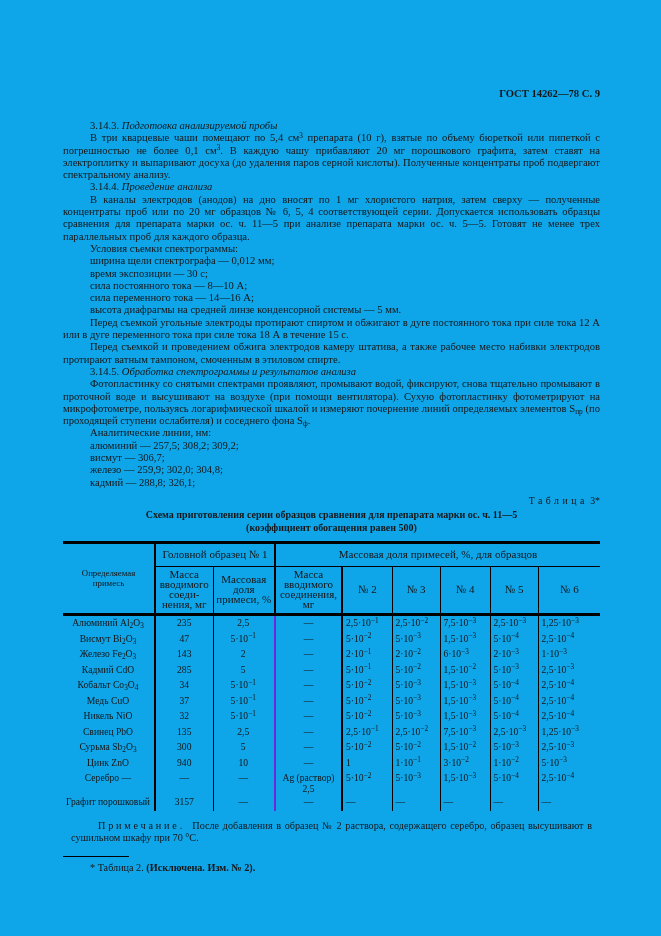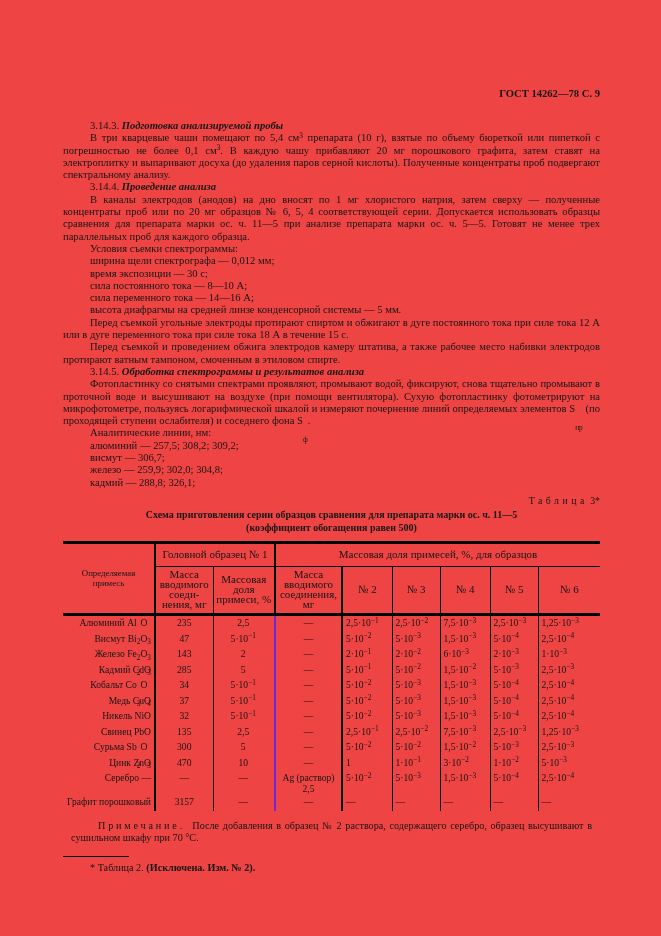--- a/index.html
+++ b/index.html
@@ -6,7 +6,7 @@
   .page {
     position:relative;
     width:661px; height:936px;
-    background:#ef4444;
+    background:#0ea5e9;
     box-sizing:border-box;
     padding:88px 61px 0 63px;
     font-family:"Liberation Serif","DejaVu Serif",serif;

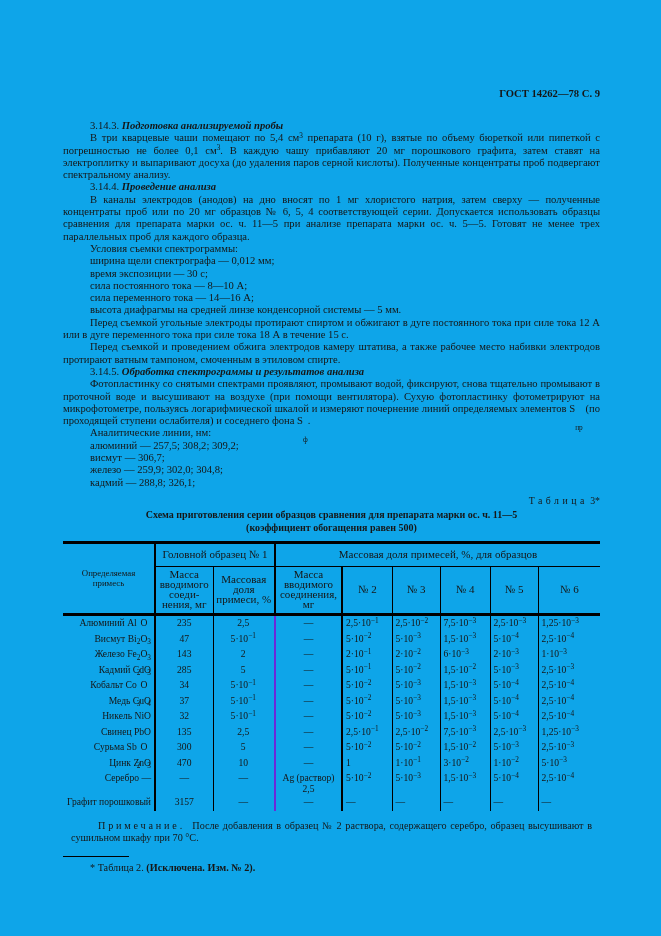--- a/index.html
+++ b/index.html
@@ -22,7 +22,7 @@
   .body-text { font-size:10.6px; line-height:12.3px; }
   .para { margin:0; text-indent:27px; text-align:justify; }
   .line { margin:0; text-indent:27px; }
-  .heading-title { font-style:italic;font-weight:bold; }
+  .heading-title { font-style:italic; }
   .bold { font-weight:bold; }
   sup { font-size:7.3px; vertical-align:baseline; position:relative; top:-3.4px; line-height:0; }
   sub { font-size:7.3px; vertical-align:baseline; position:relative; top:18px; line-height:0;margin-top:9px; }

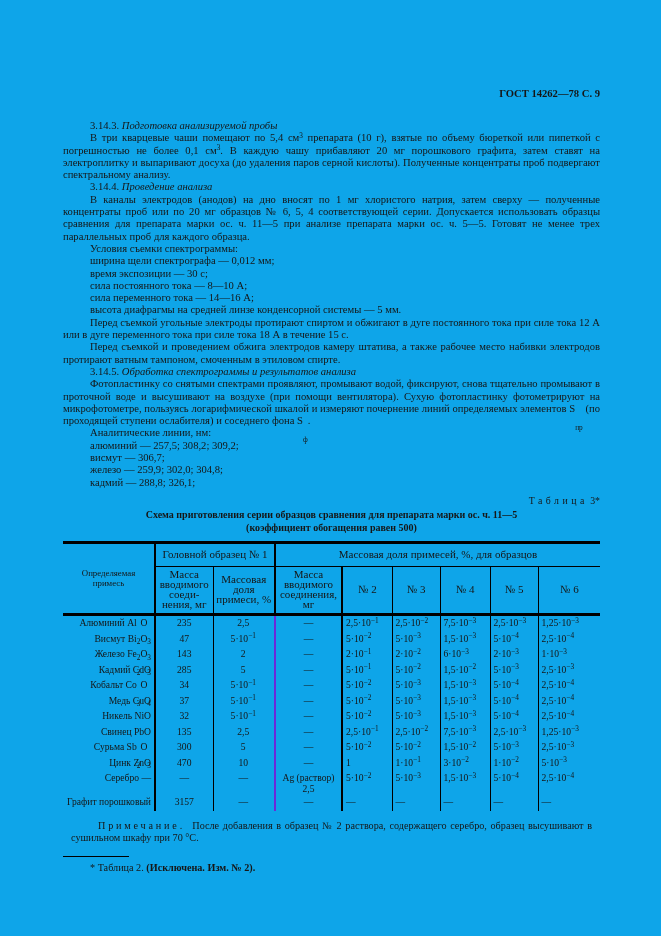--- a/index.html
+++ b/index.html
@@ -25,7 +25,7 @@
   .heading-title { font-style:italic; }
   .bold { font-weight:bold; }
   sup { font-size:7.3px; vertical-align:baseline; position:relative; top:-3.4px; line-height:0; }
-  sub { font-size:7.3px; vertical-align:baseline; position:relative; top:18px; line-height:0;margin-top:9px; }
+  sub { font-size:7.3px; vertical-align:baseline; position:relative; top:2px; line-height:0;margin-top:9px; }
 
   .table-label { text-align:right; font-size:9.8px; margin-top:6px; }
   .spaced { letter-spacing:3.5px; }

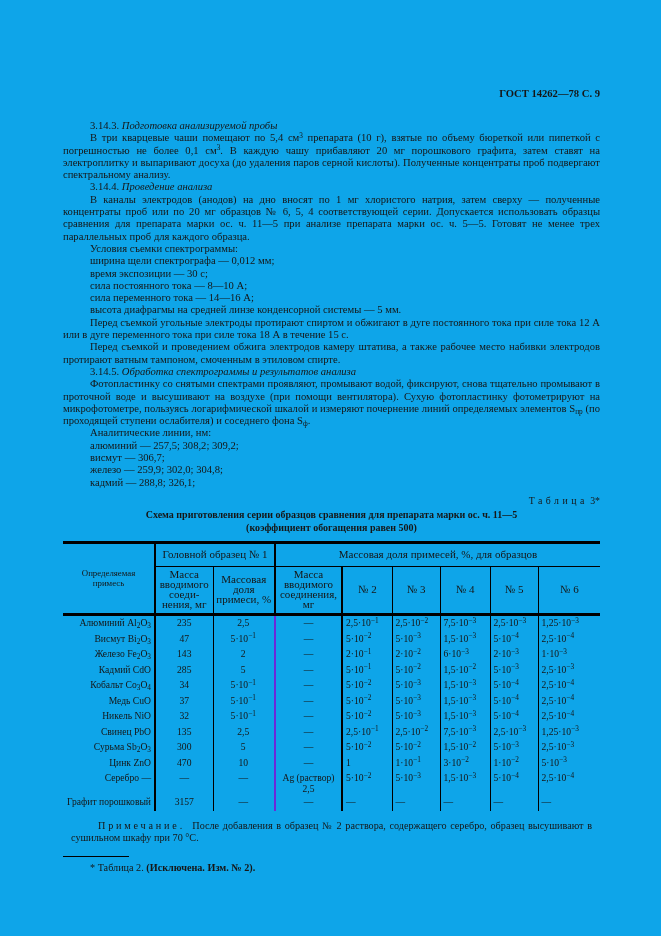--- a/index.html
+++ b/index.html
@@ -57,7 +57,7 @@
     vertical-align:top;
     height:12.5px;
   }
-  td.c0 { text-align:right; padding-left:2px; border-right:2px solid #000; }
+  td.c0 { text-align:center; padding-left:2px; border-right:2px solid #000; }
   td.c1 { text-align:center; border-right:1px solid #000; }
   td.c2 { text-align:center; padding-left:2px; border-right:2px solid #6d28d9; }
   td.c3 { text-align:center; border-right:2px solid #000; }

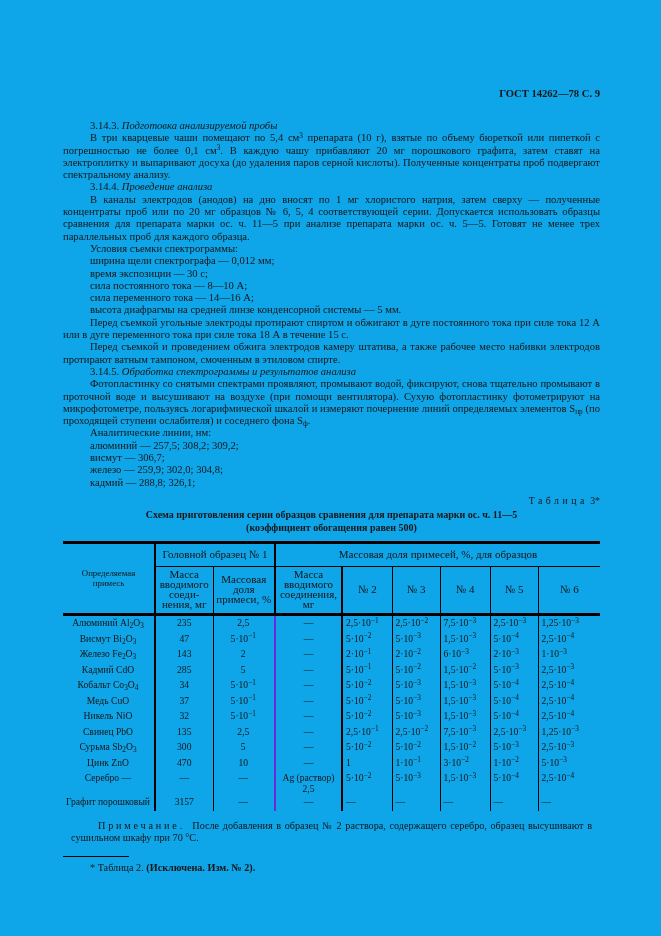--- a/index.html
+++ b/index.html
@@ -247,7 +247,7 @@
         </tr>
         <tr>
           <td class="c0">Цинк ZnO</td>
-          <td class="c1">470</td>
+          <td class="c1">940</td>
           <td class="c2">10</td>
           <td class="c3">—</td>
           <td class="c4">1</td>

